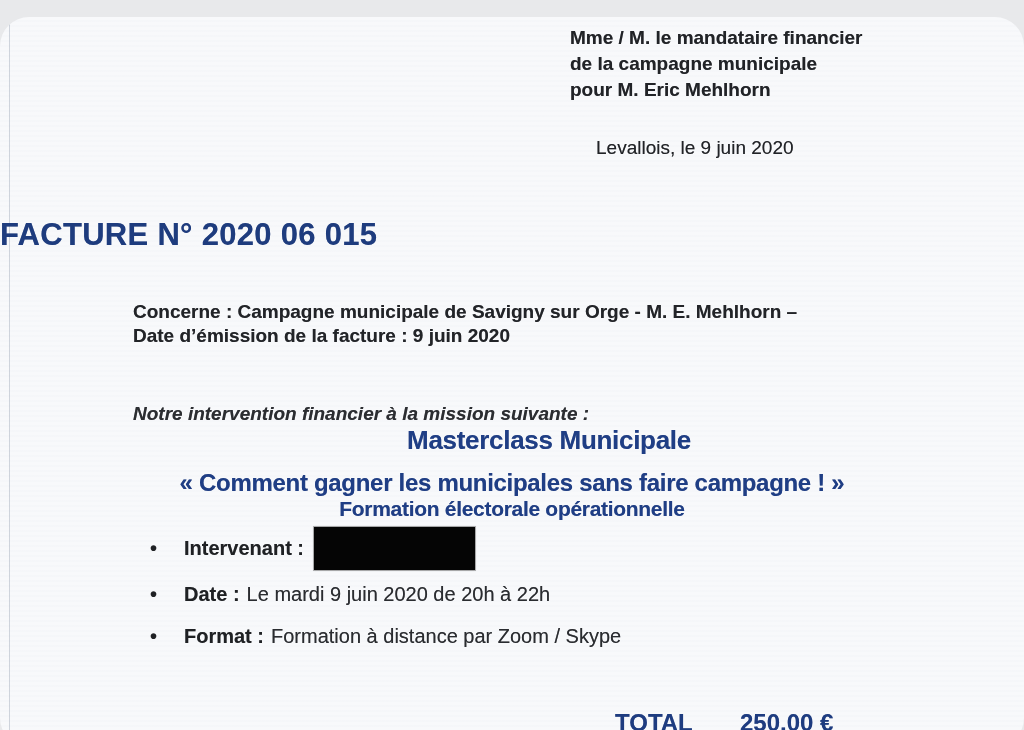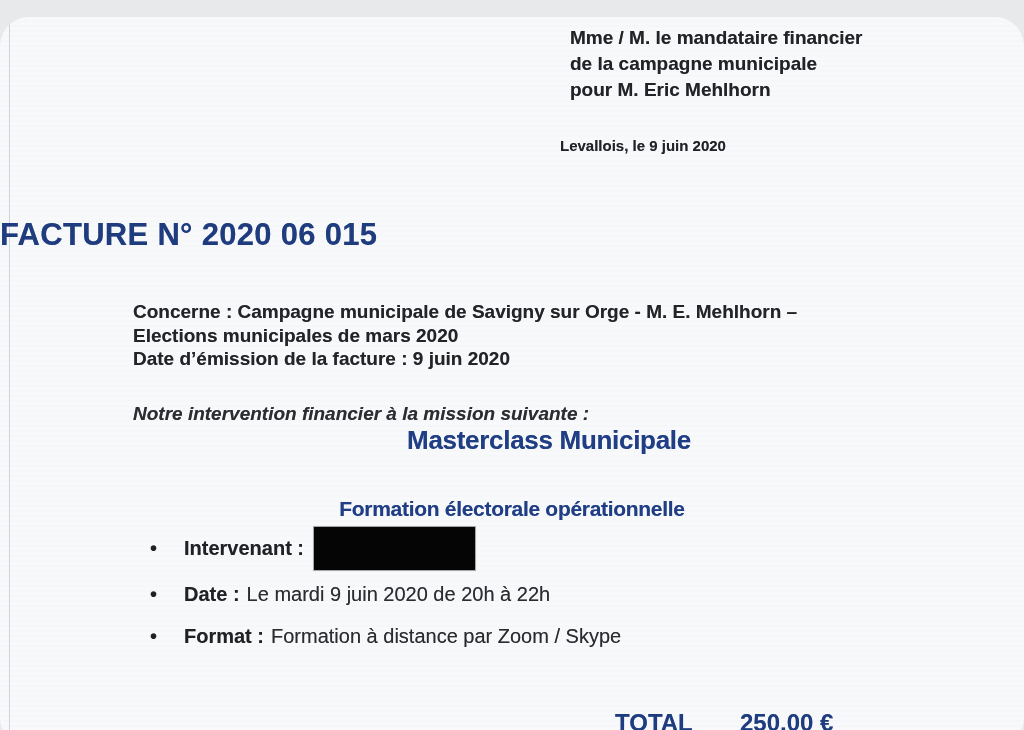--- a/index.html
+++ b/index.html
@@ -34,8 +34,8 @@
   }
   .dateline {
     position: absolute;
-    left: 560px; top: 120px;
-    font-size: 15px; font-weight: 700;
+    left: 596px; top: 120px;
+    font-size: 19px; font-weight: 400;
     color: #212327;
     white-space: nowrap;
   }

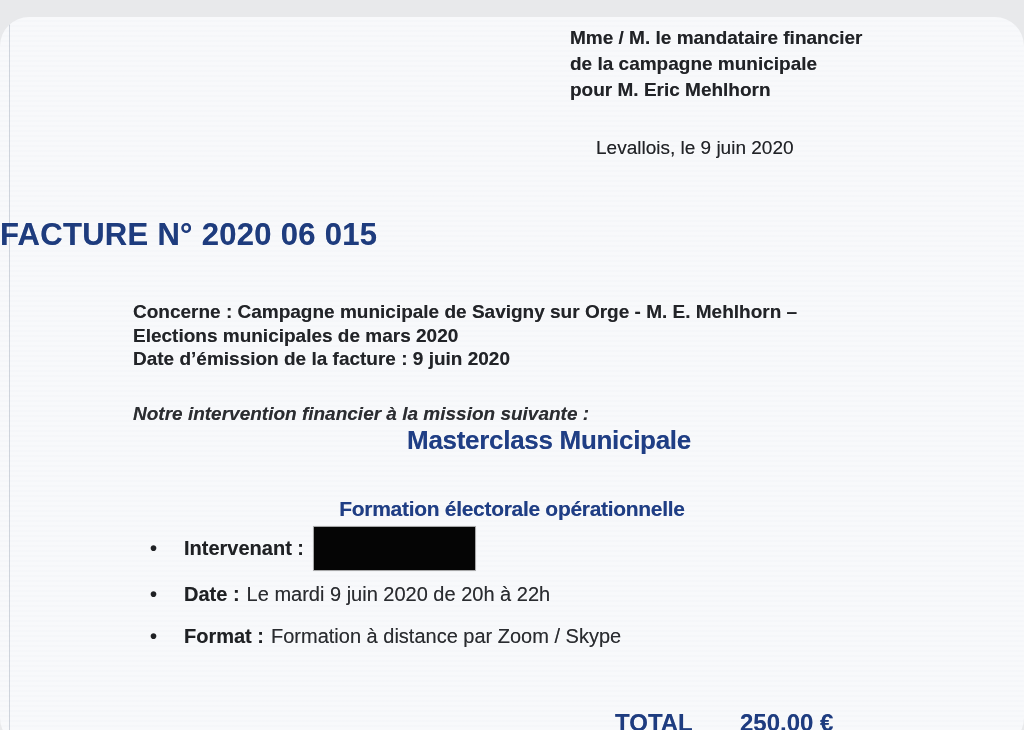--- a/index.html
+++ b/index.html
@@ -126,7 +126,6 @@
 
   <div class="concerns soft">
     <div>Concerne : Campagne municipale de Savigny sur Orge - M. E. Mehlhorn –</div>
-    <div>Elections municipales de mars 2020</div>
     <div>Date d’émission de la facture : 9 juin 2020</div>
   </div>
 

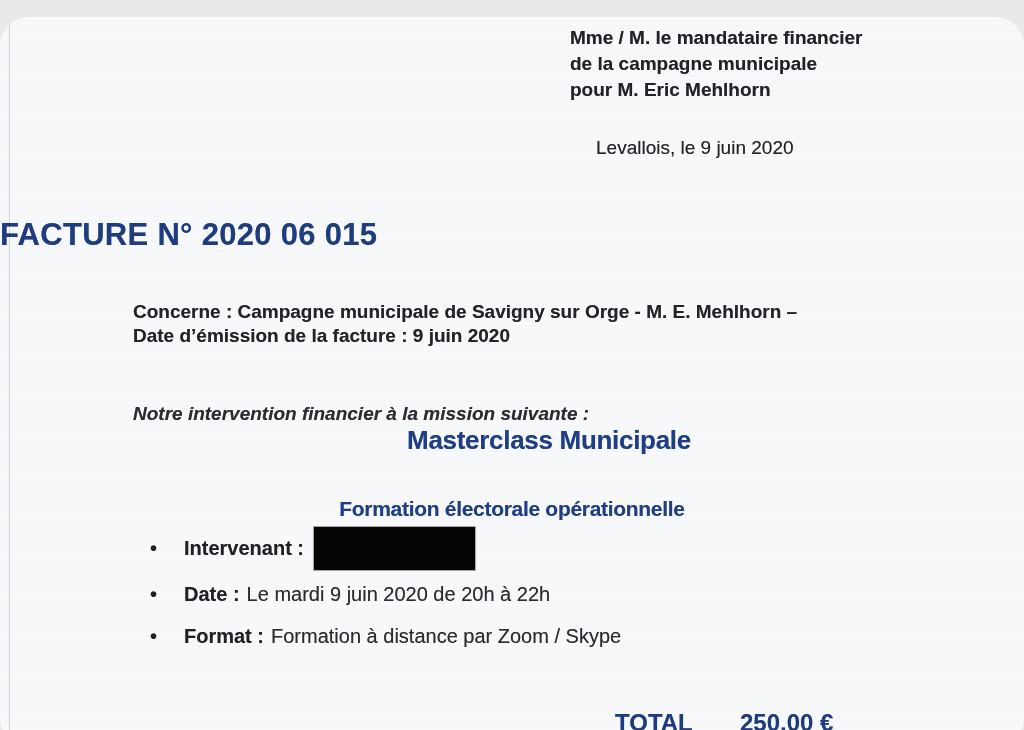--- a/index.html
+++ b/index.html
@@ -132,6 +132,7 @@
   <div class="mission-intro soft">Notre intervention financier à la mission suivante :</div>
 
   <div class="mc-line mc-heading blue-soft">Masterclass Municipale</div>
+  <div class="mc-line mc-subheading blue-soft">« Comment gagner les municipales sans faire campagne ! »</div>
   <div class="mc-line mc-tagline blue-soft">Formation électorale opérationnelle</div>
 
   <div class="detail-row row-intervenant">

